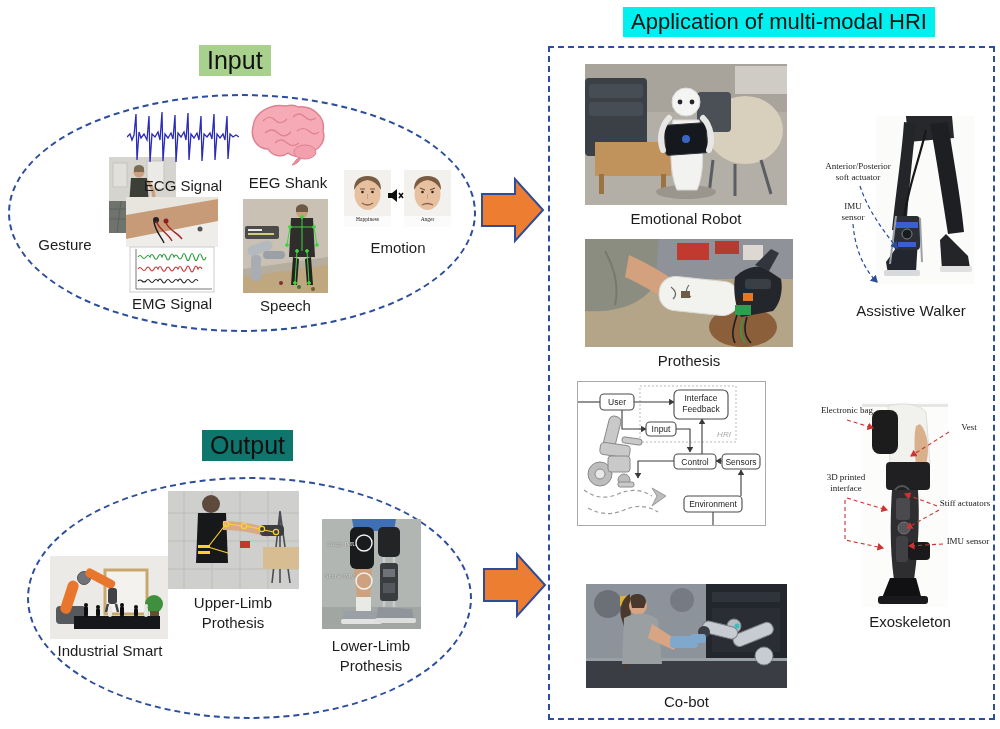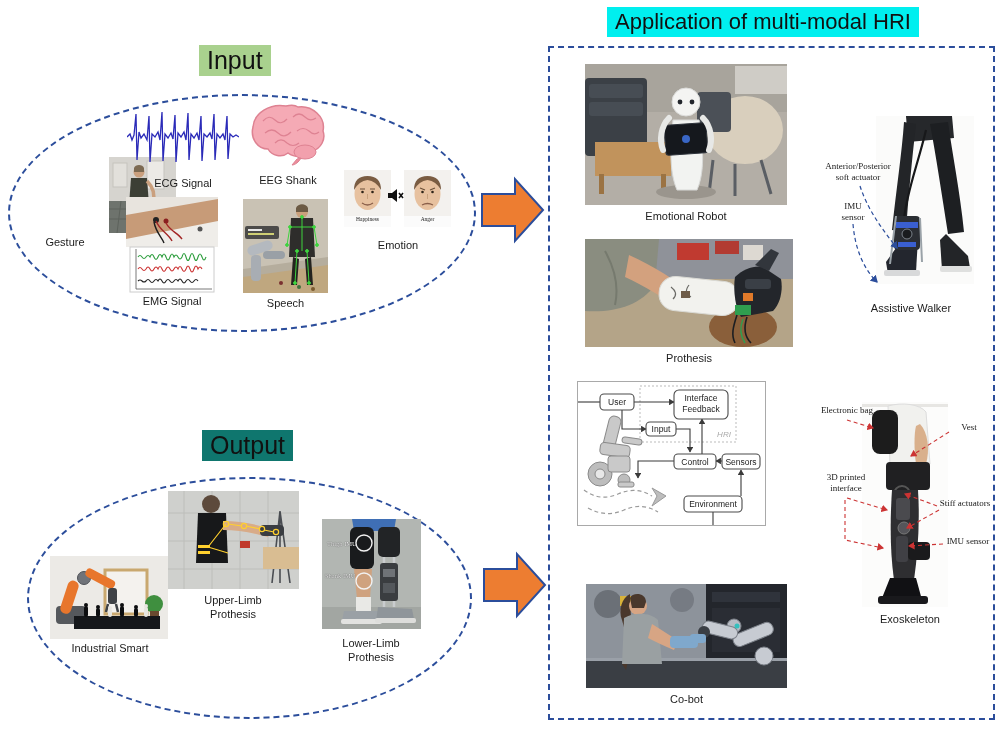--- a/index.html
+++ b/index.html
@@ -29,7 +29,7 @@
 
 <div class="canvas">
 
-  <div class="title" style="left:607px;top:7px;">Application of multi-modal HRI</div>
+  <div class="title" style="left:623px;top:7px;">Application of multi-modal HRI</div>
 
   <div class="panel" style="left:548px;top:46px;width:443px;height:670px;"></div>
 

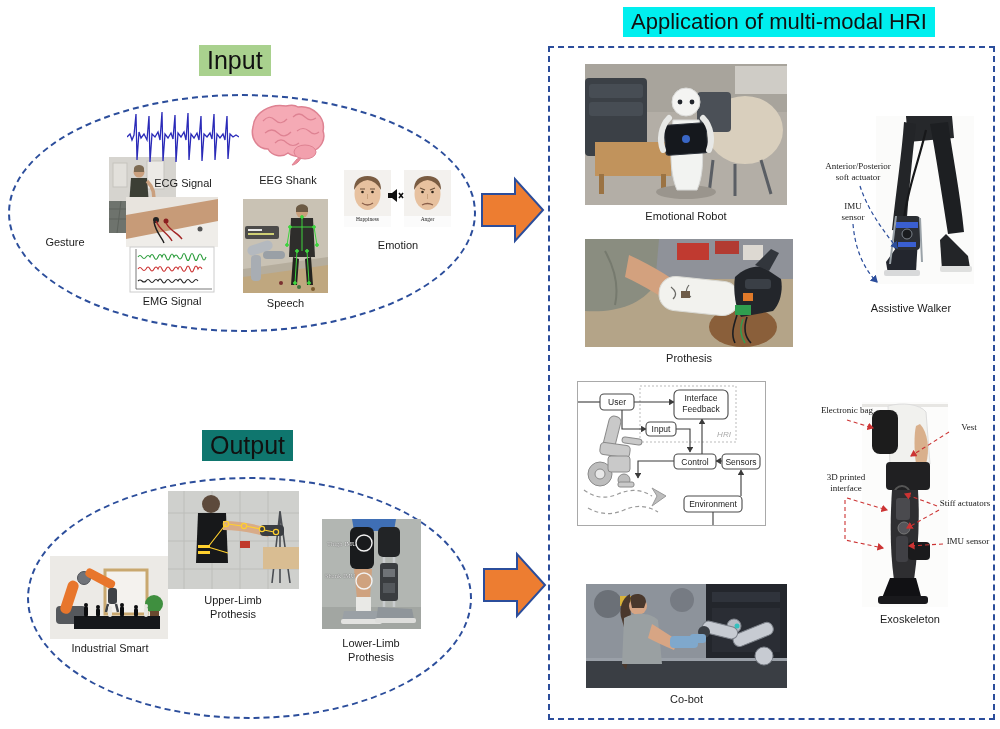--- a/index.html
+++ b/index.html
@@ -12,7 +12,7 @@
   .title{position:absolute;font-size:22px;padding:2px 8px;background:#00efef;color:#111;white-space:nowrap;}
   .ellipse{position:absolute;border:2px dashed #2b4d9b;border-radius:50%;}
   .panel{position:absolute;border:2px dashed #2b4d9b;}
-  .lbl{position:absolute;font-size:11px;color:#1c1c1c;text-align:center;line-height:1.3;}
+  .lbl{position:absolute;font-size:15px;color:#1c1c1c;text-align:center;line-height:1.3;}
   .photo{position:absolute;overflow:hidden;}
   .photo svg{display:block;width:100%;height:100%;}
   .ann{position:absolute;font-family:"Liberation Serif",serif;font-size:9px;color:#1a1a1a;

